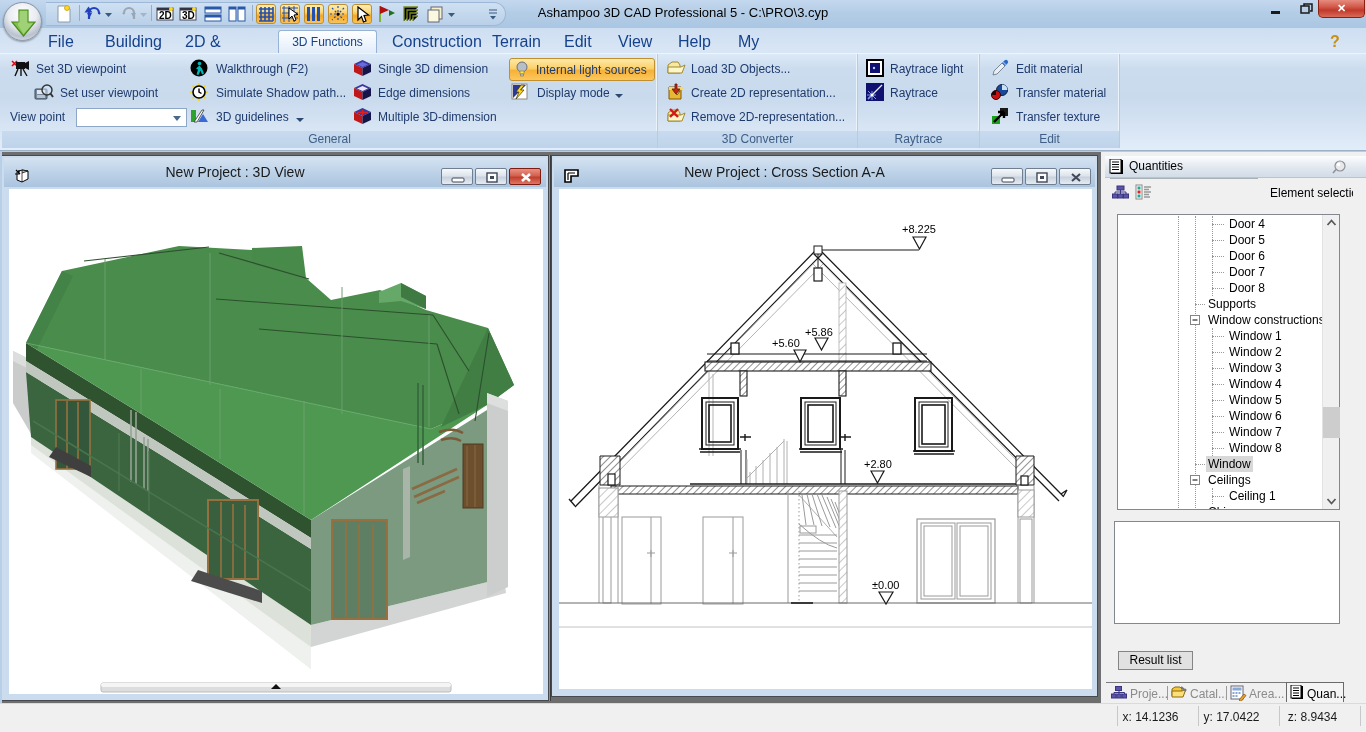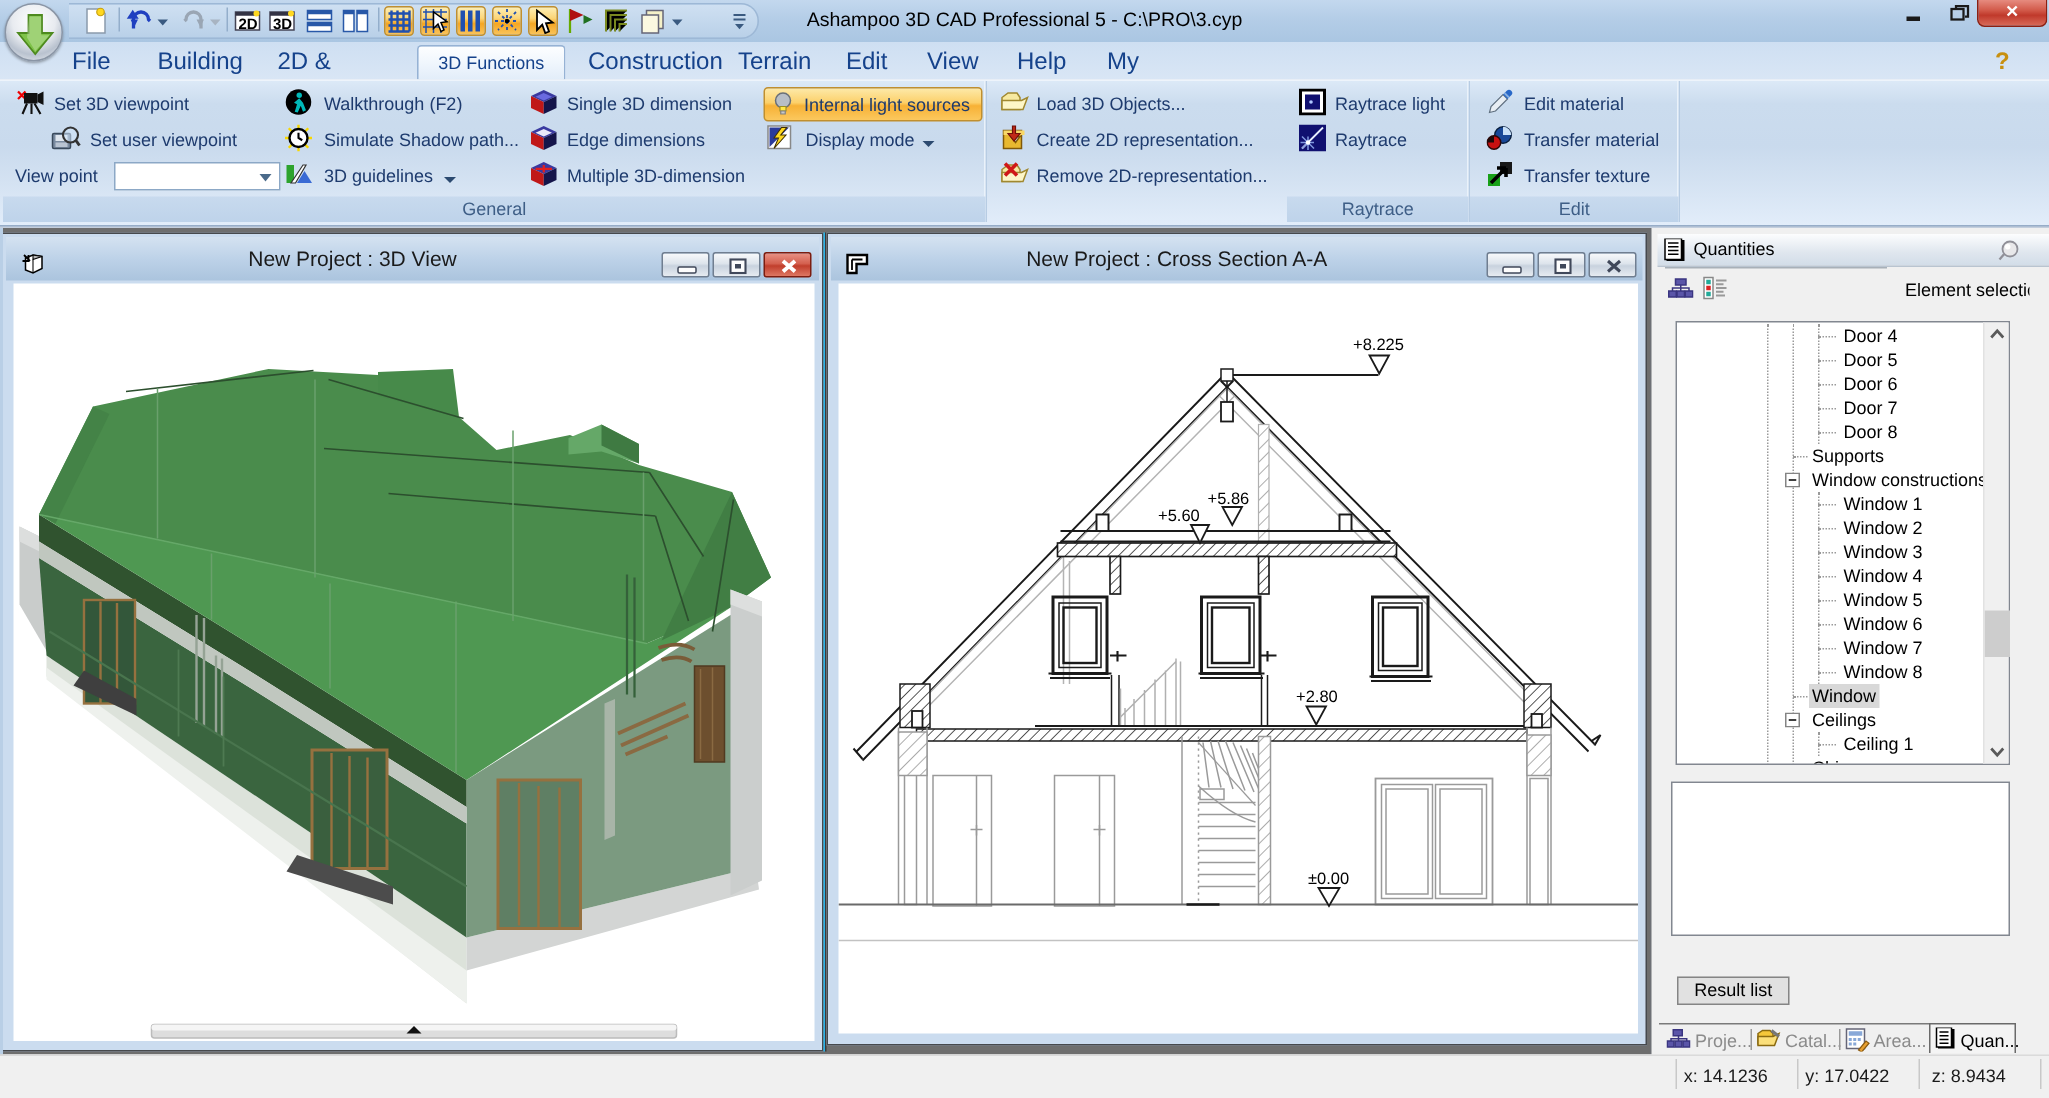--- a/index.html
+++ b/index.html
@@ -204,6 +204,9 @@
   <div id="ribbonitems" class="abs" style="left:0;top:53px;width:1366px;height:97px;">
     <div class="rgroup" style="left:2px;width:656px;">
         <div class="glabel">General</div>
+      </div>
+    <div class="rgroup" style="left:658px;width:200px;">
+        <div class="glabel">3D Converter</div>
       </div>
     <div class="rgroup" style="left:858px;width:122px;">
         <div class="glabel">Raytrace</div>

